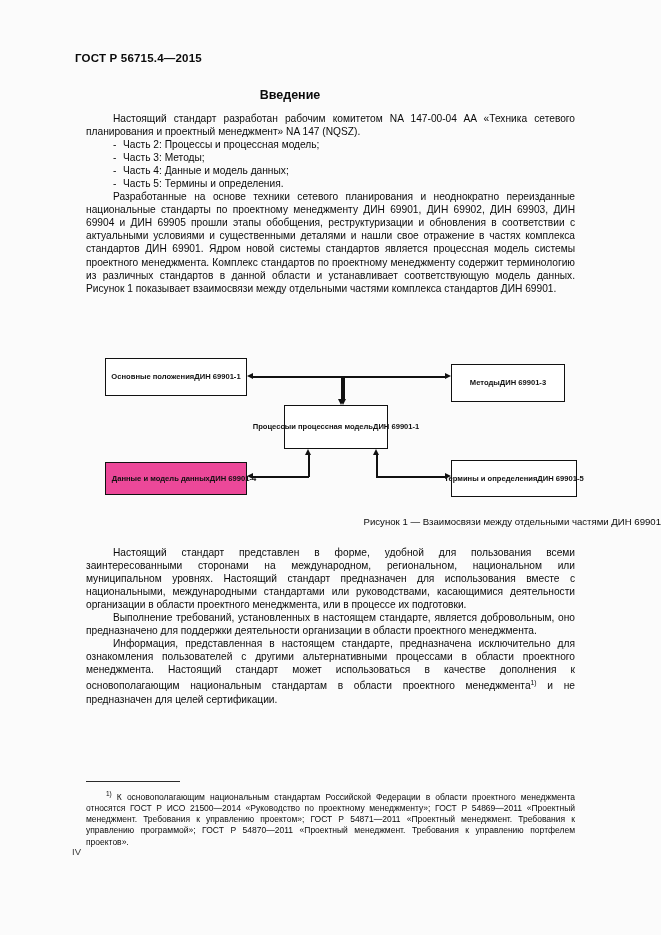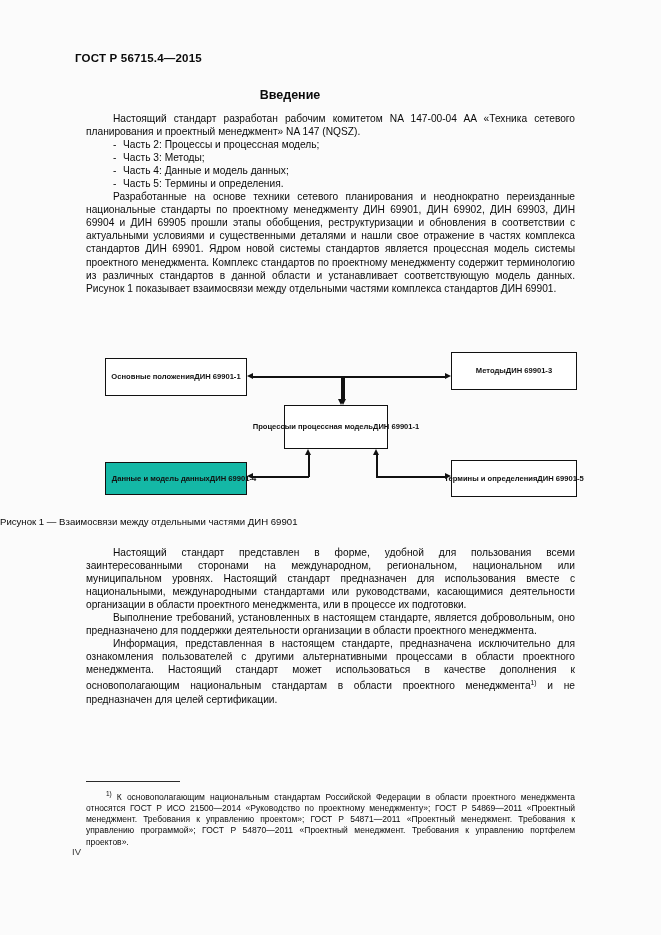--- a/index.html
+++ b/index.html
@@ -90,7 +90,7 @@
   .fbox span { display: block; white-space: nowrap; }
 
   #box-basics   { left: 19px;  top: 6px;   width: 142px; height: 38px; }
-  #box-methods  { left: 365px; top: 0;   width: 126px; height: 38px; }
+  #box-methods  { left: 365px; top: 12px;   width: 114px; height: 38px; }
   #box-process  { left: 198px; top: 53px;  width: 104px; height: 44px; }
   #box-data     { left: 19px;  top: 110px; width: 142px; height: 33px; }
   #box-terms    { left: 365px; top: 108px; width: 126px; height: 37px; }

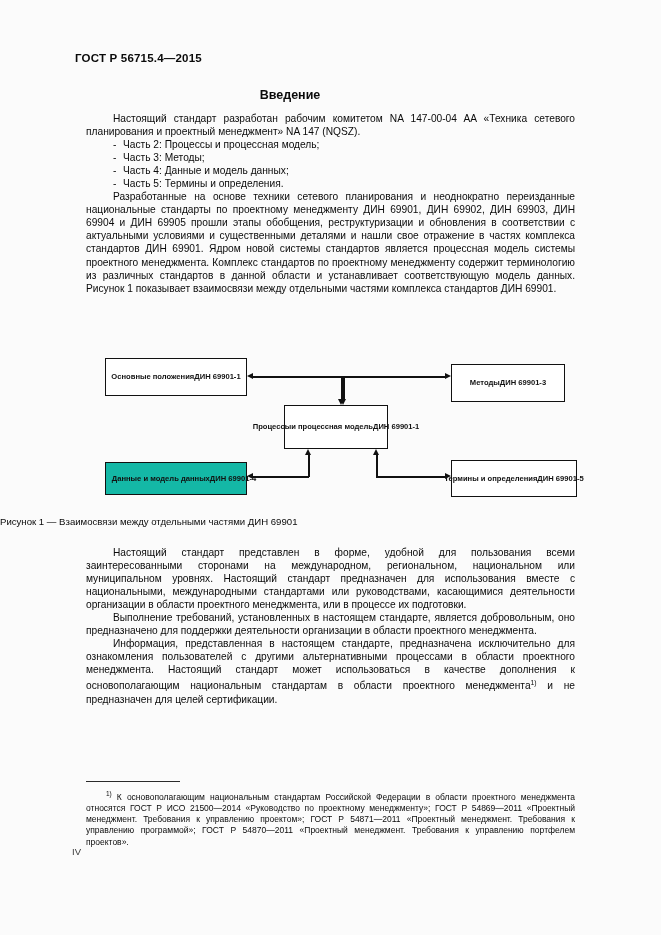--- a/index.html
+++ b/index.html
@@ -86,7 +86,7 @@
     text-align: center;
     color: #111;
   }
-  .fbox.shaded { background: #14b8a6; padding-left: 16px; }
+  .fbox.shaded { background: #ec4899; padding-left: 16px; }
   .fbox span { display: block; white-space: nowrap; }
 
   #box-basics   { left: 19px;  top: 6px;   width: 142px; height: 38px; }

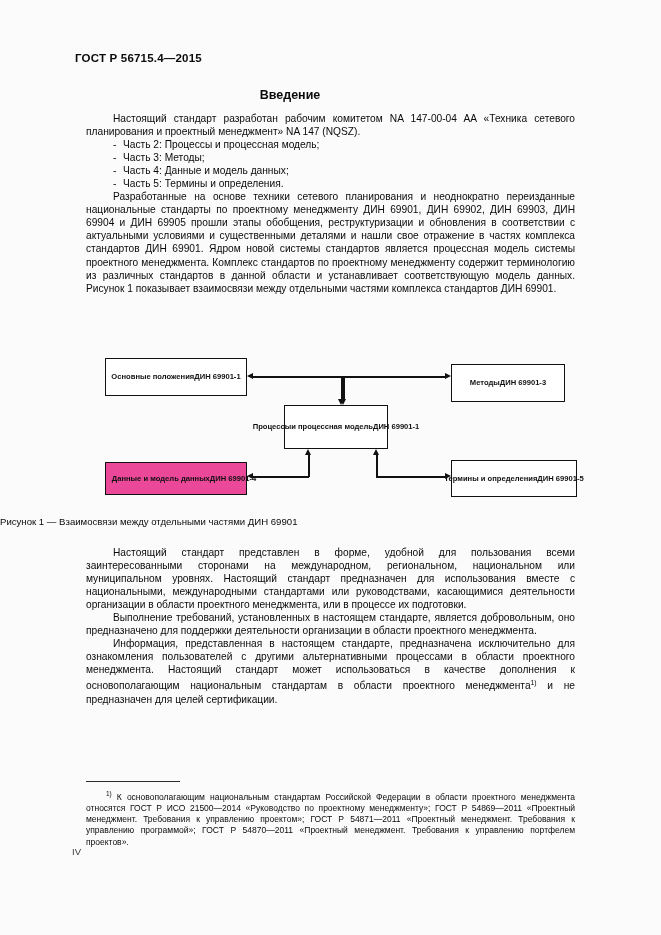--- a/index.html
+++ b/index.html
@@ -112,7 +112,7 @@
     left: 0;
     top: 516px;
     width: 661px;
-    text-align: left;
+    text-align: right;
     font-size: 9.6px;
   }
 

